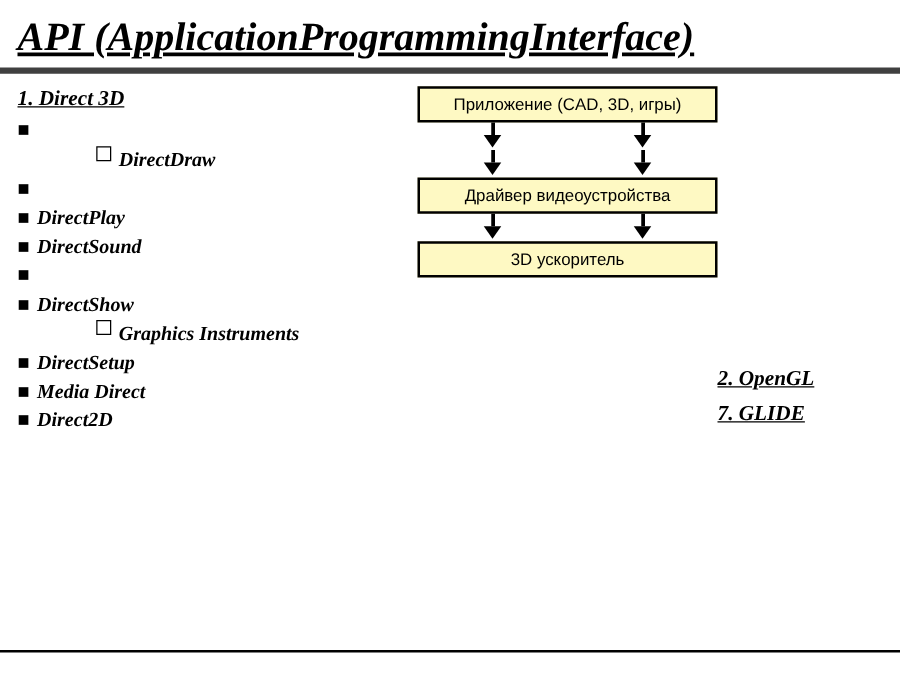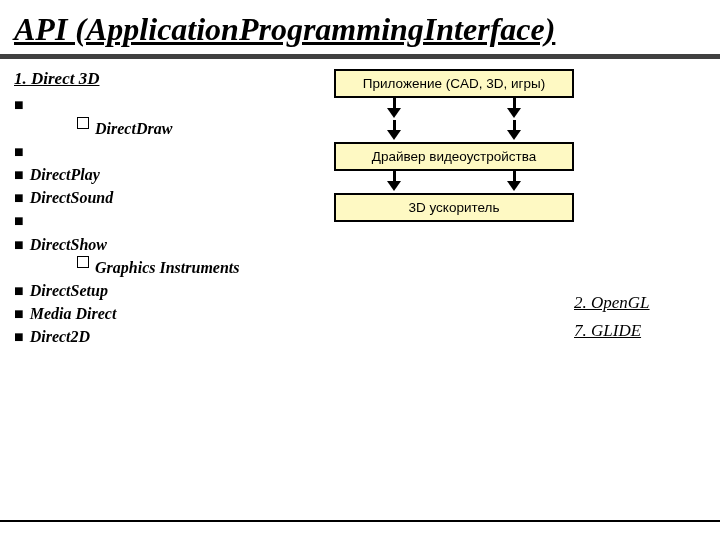--- a/index.html
+++ b/index.html
@@ -125,7 +125,7 @@
 
     .opengl-item {
       font-size: 17px;
-      font-weight: normal;
+      font-weight: bold;
       font-style: italic;
       text-decoration: underline;
       line-height: 1.6;

